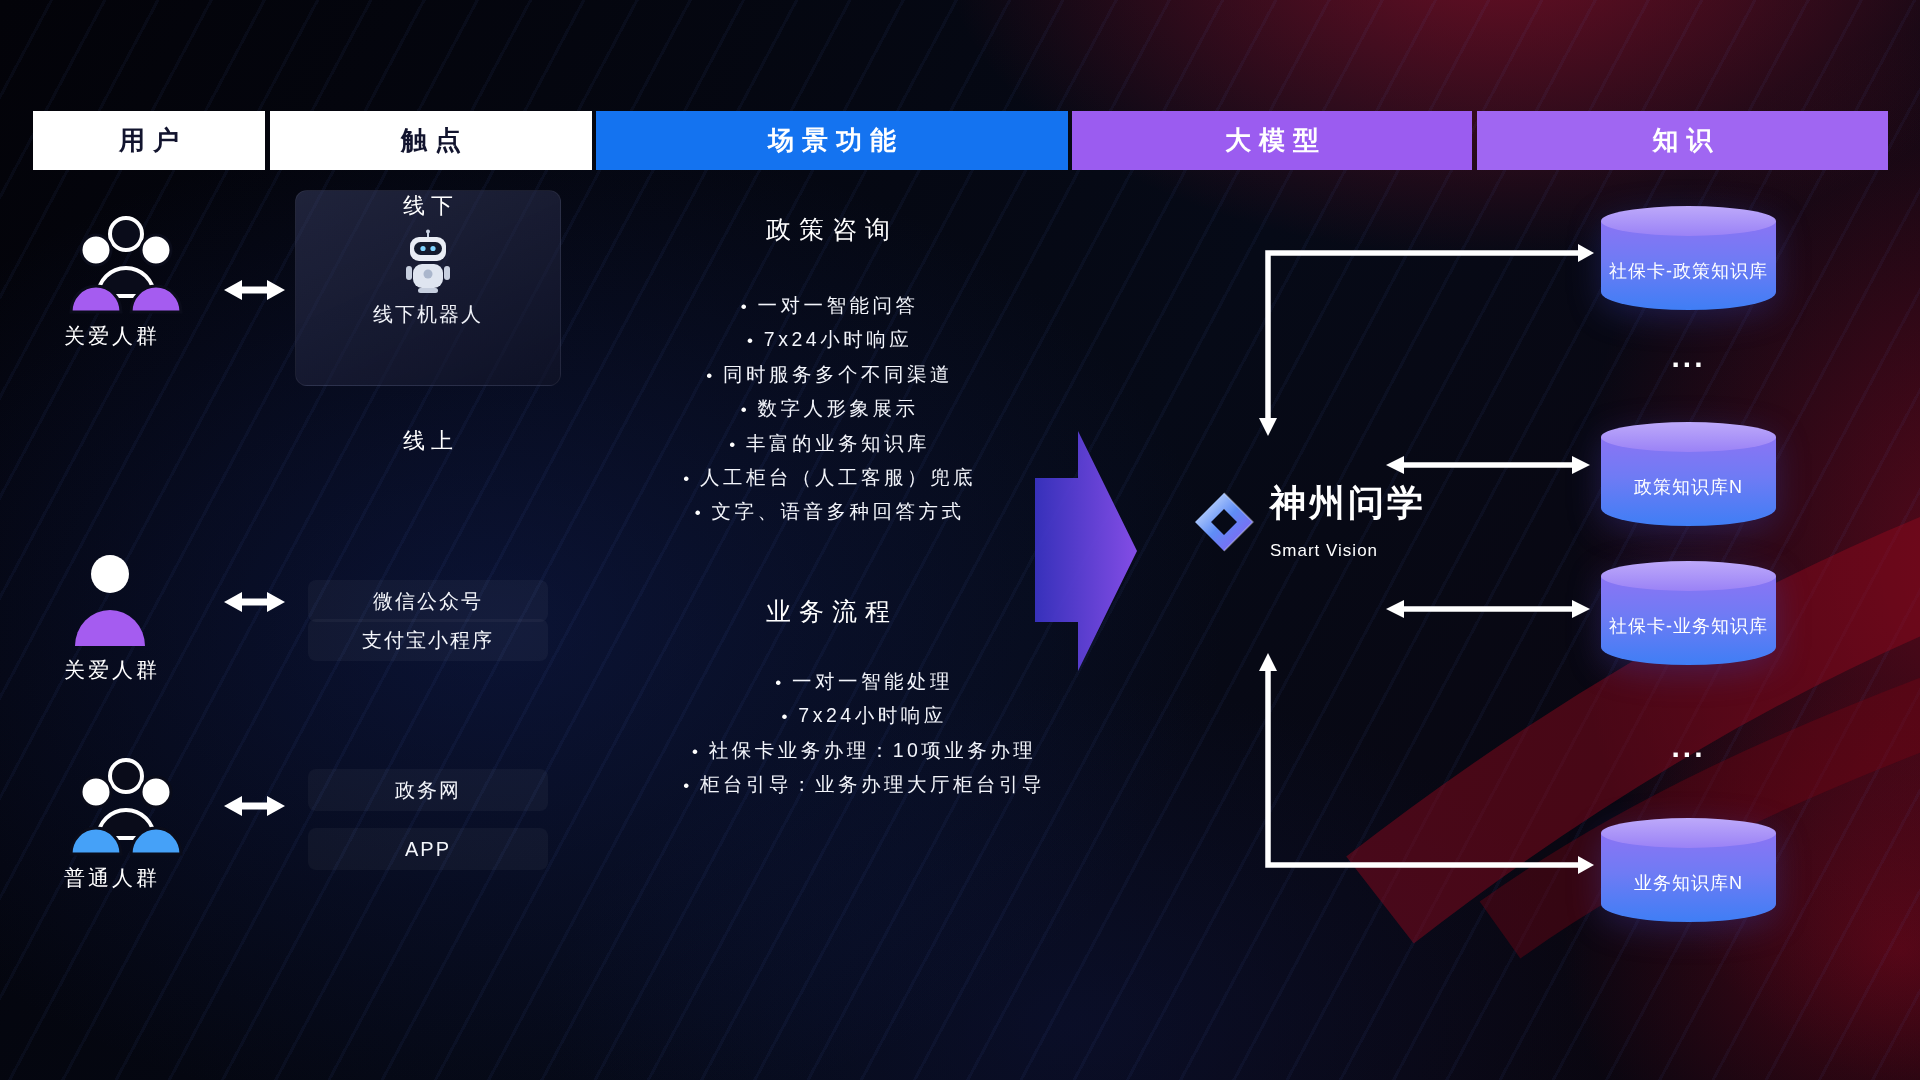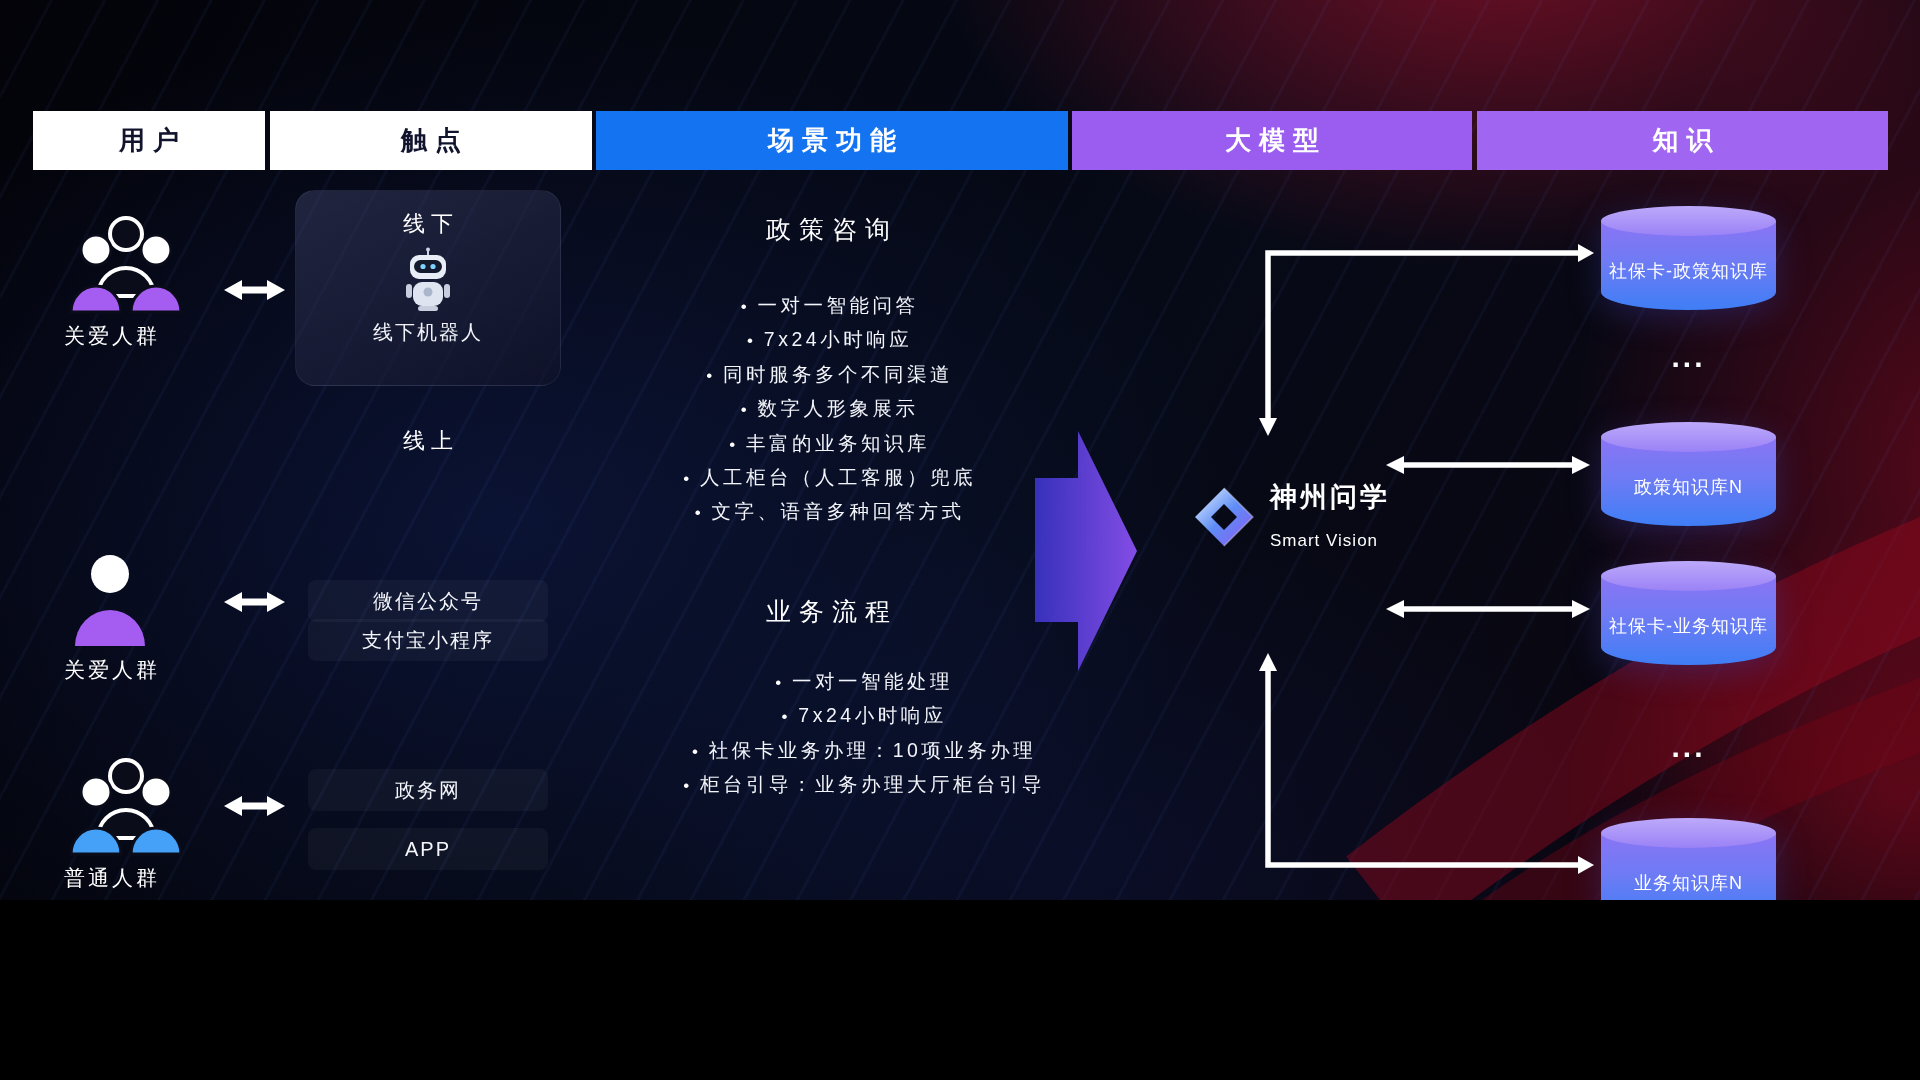--- a/index.html
+++ b/index.html
@@ -4,7 +4,7 @@
 <style>
   * { margin:0; padding:0; box-sizing:border-box; }
   html, body { background:#000; }
-  .stage { position:relative; width:1920px; height:900px; overflow:hidden;
+  .stage { position:relative; width:1920px; height:1080px; overflow:hidden;
            font-family:"Liberation Sans", sans-serif; color:#fff; }
 
   

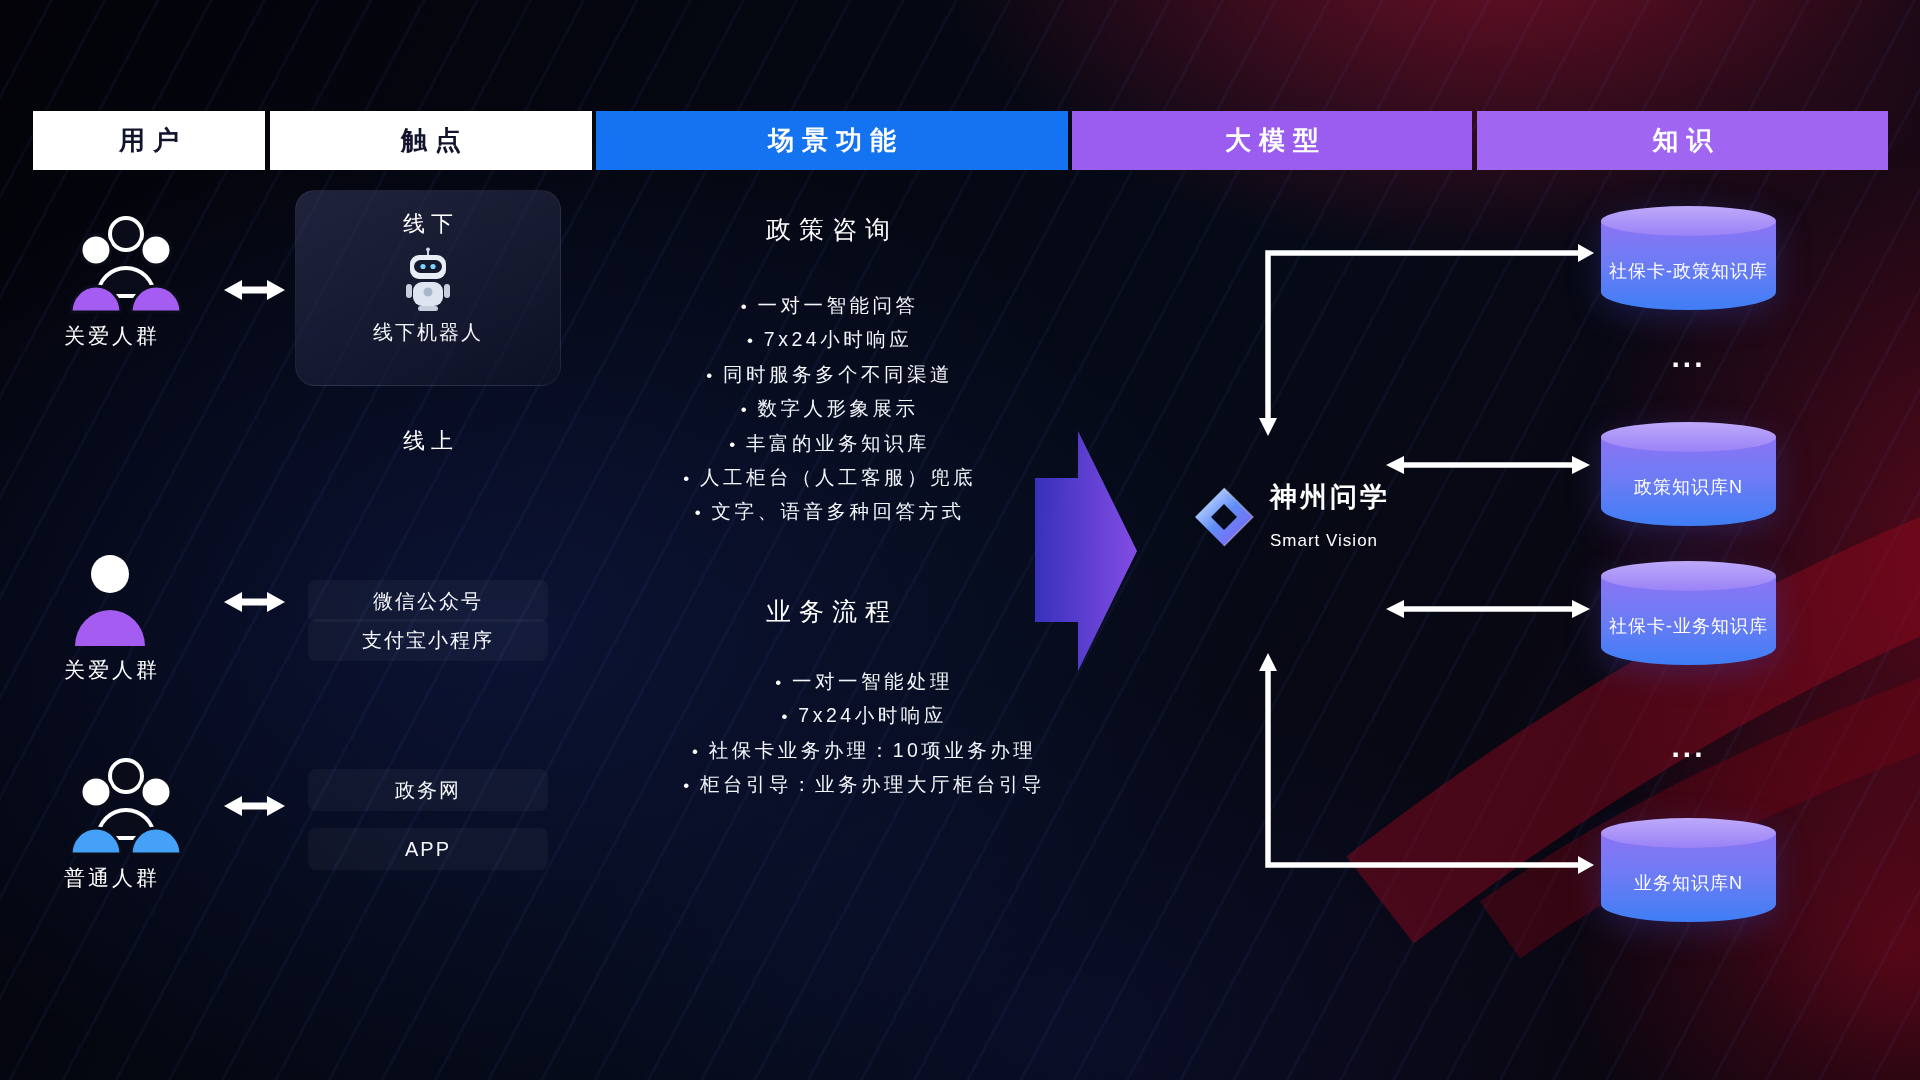--- a/index.html
+++ b/index.html
@@ -36,10 +36,10 @@
   .user-label { margin-top:8px; font-size:21px; letter-spacing:3px; color:#fff; }
 
   
-  .offline-box { position:absolute; left:295px; top:190px; width:266px; height:196px; border-radius:20px;
+  .offline-box { position:absolute; left:295px; top:190px; width:266px; height:196px; border-radius:12px;
     background: linear-gradient(155deg, rgba(70,76,118,0.42), rgba(18,20,40,0.62));
     border:1px solid rgba(255,255,255,0.06);
-    display:flex; flex-direction:column; align-items:center; padding-top:18px; }
+    display:flex; flex-direction:column; align-items:center; }
   .tp-title { font-size:22px; letter-spacing:6px; color:#fff; transform:translateX(3px); }
   .offline-box .robot { margin:8px 0 6px; }
   .tp-sub { font-size:20px; letter-spacing:2px; color:#f0f2f8; }

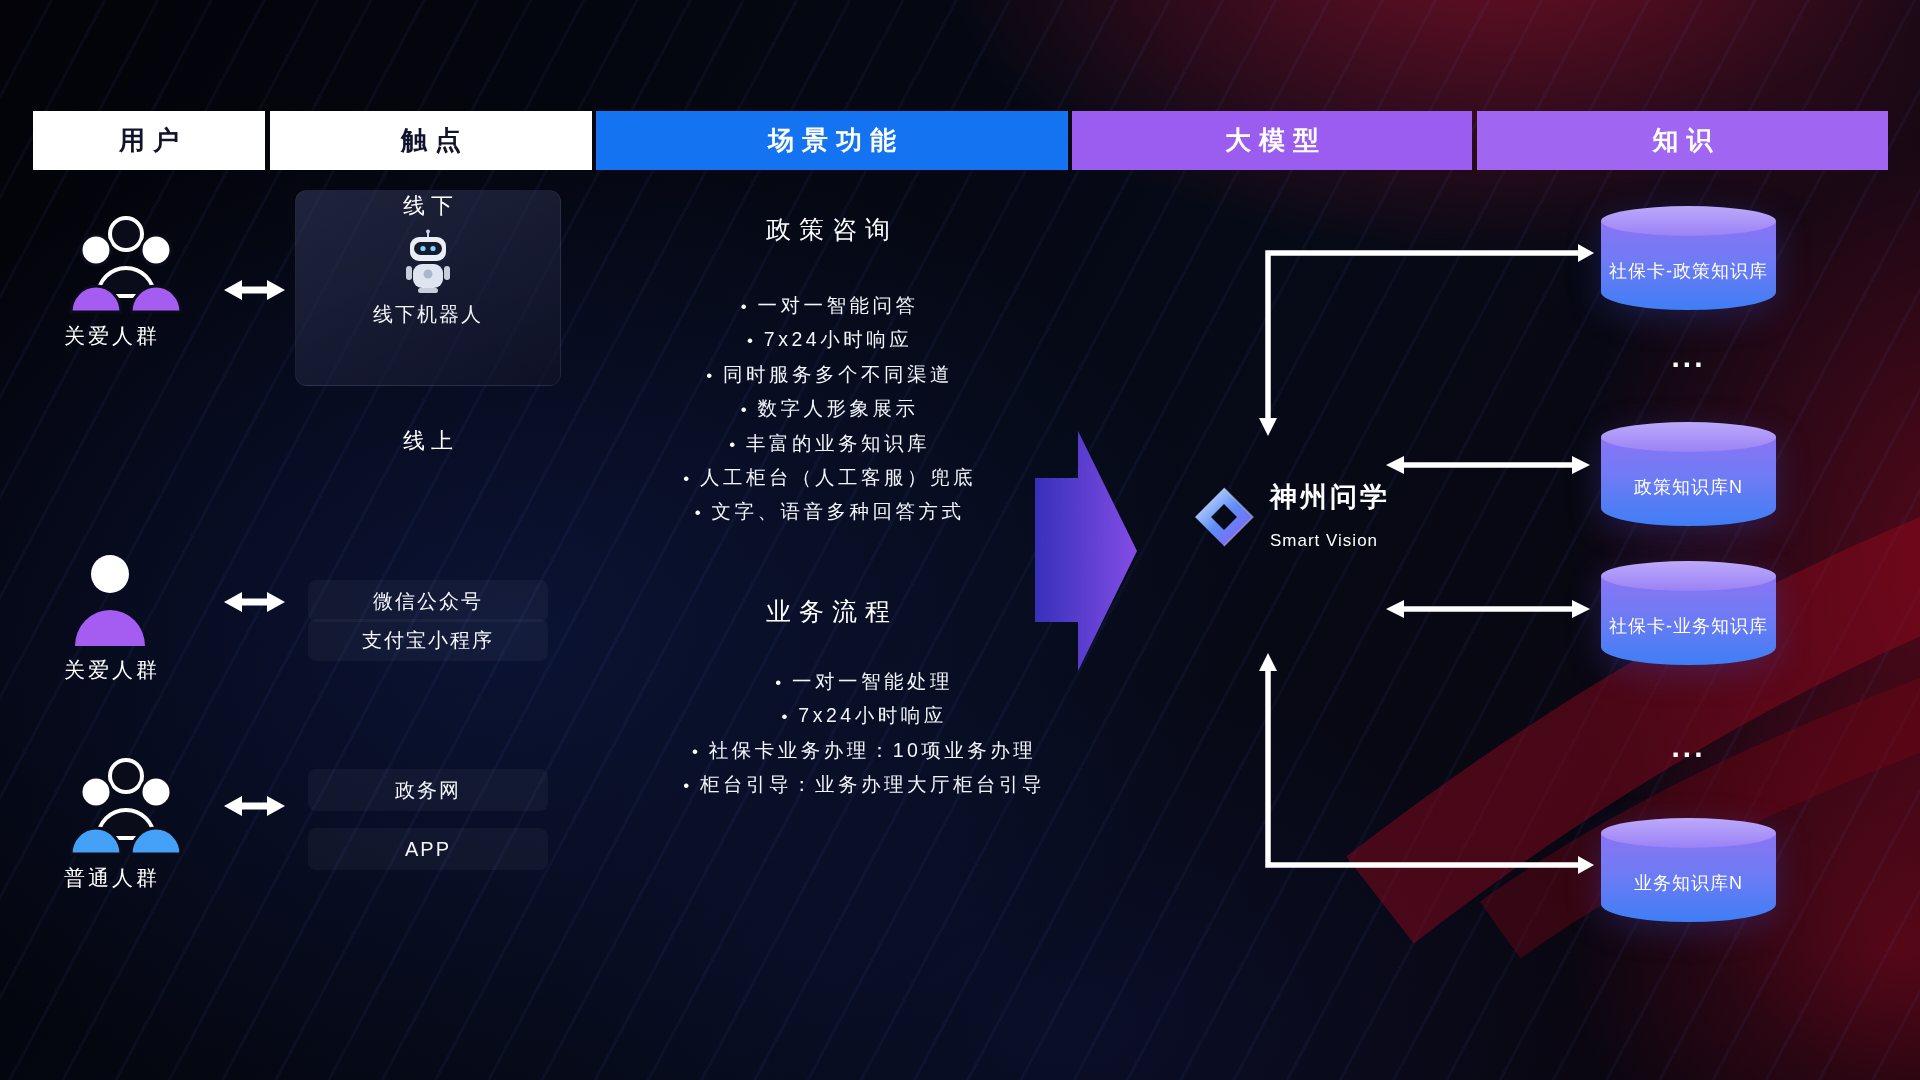--- a/index.html
+++ b/index.html
@@ -57,7 +57,7 @@
 
   
   .model { position:absolute; left:1190px; top:483px; display:flex; align-items:center; gap:12px; }
-  .model-name { font-size:27px; font-weight:bold; letter-spacing:3px; line-height:1.1; }
+  .model-name { font-size:36px; font-weight:bold; letter-spacing:3px; line-height:1.1; }
   .model-sub  { font-size:17px; letter-spacing:1px; margin-top:18px; }
 
   

